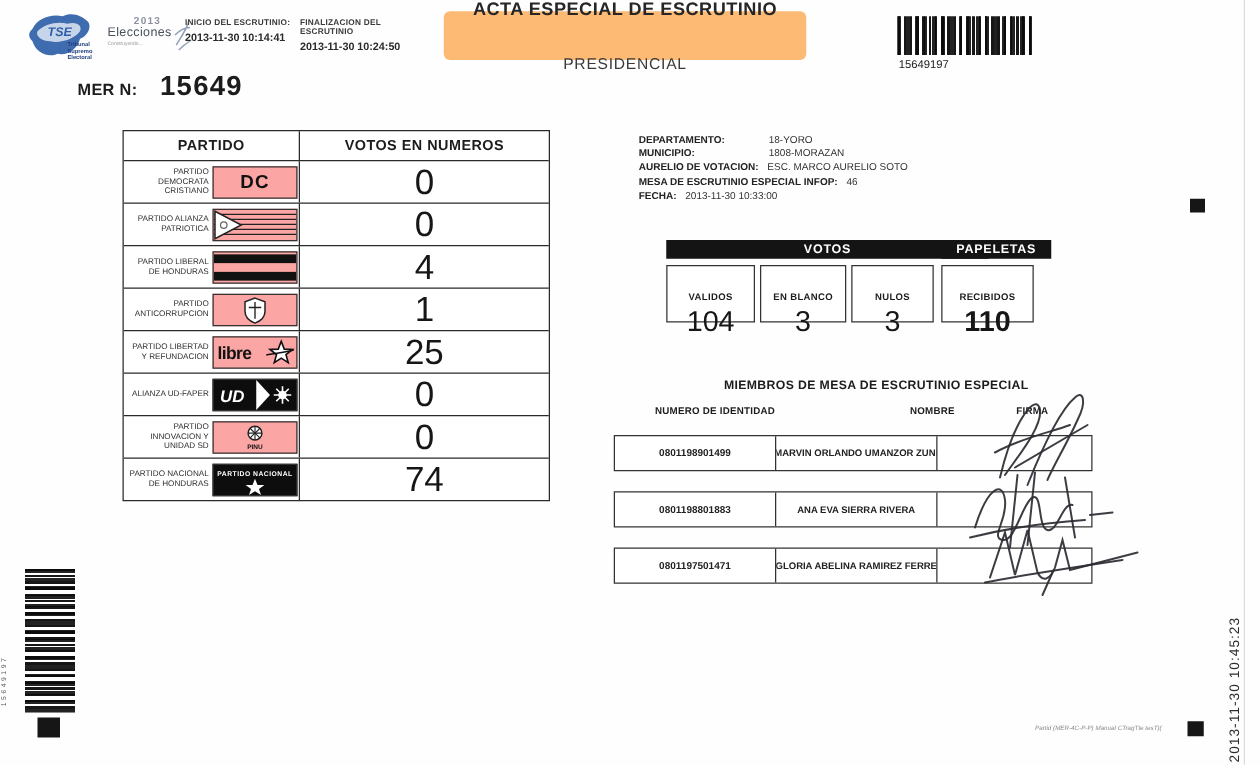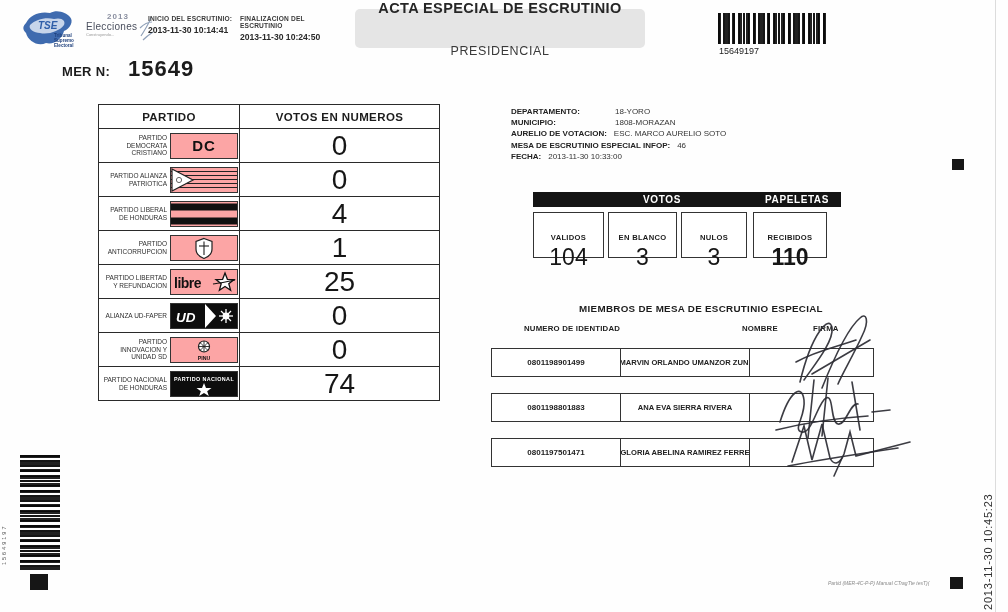--- a/index.html
+++ b/index.html
@@ -10,7 +10,7 @@
   .timeblk{position:absolute;width:92px;}
   .timeblk .lbl{font-size:6.6px;font-weight:bold;color:#3a3a3a;letter-spacing:.2px;}
   .timeblk .val{font-size:8.6px;font-weight:bold;color:#2a2a2a;margin-top:3px;}
-  #titlebox{position:absolute;left:355px;top:9px;width:290px;height:39px;background:#e5e5e5;
+  #titlebox{position:absolute;left:355px;top:9px;width:290px;height:39px;background:#fdba74;
             border-radius:5px;display:flex;flex-direction:column;align-items:center;justify-content:center;gap:28px;}
   #titlebox .t1{font-size:14.5px;font-weight:bold;color:#262626;letter-spacing:.4px;}
   #titlebox .t2{font-size:12.5px;color:#3a3a3a;letter-spacing:.6px;}

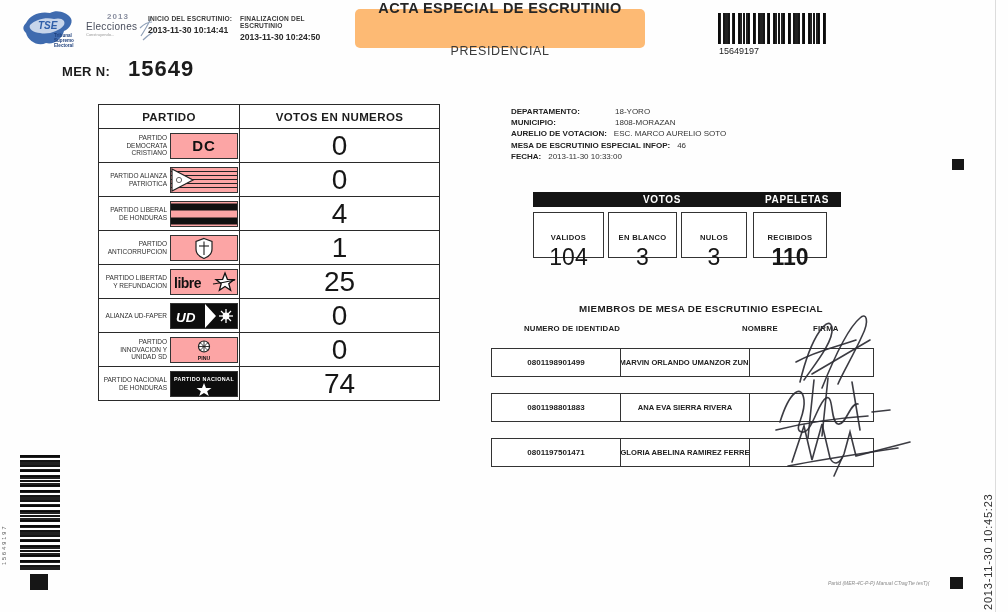--- a/index.html
+++ b/index.html
@@ -295,7 +295,7 @@
 
   <div id="mtitle">MIEMBROS DE MESA DE ESCRUTINIO ESPECIAL</div>
   <div class="mcolh" style="left:524px;top:324px;">NUMERO DE IDENTIDAD</div>
-  <div class="mcolh" style="left:696px;top:324px;padding-left:46px;">NOMBRE</div>
+  <div class="mcolh" style="left:682px;top:324px;padding-left:46px;">NOMBRE</div>
   <div class="mcolh" style="left:813px;top:324px;">FIRMA</div>
 
   <div class="mrow" style="top:348px;">

